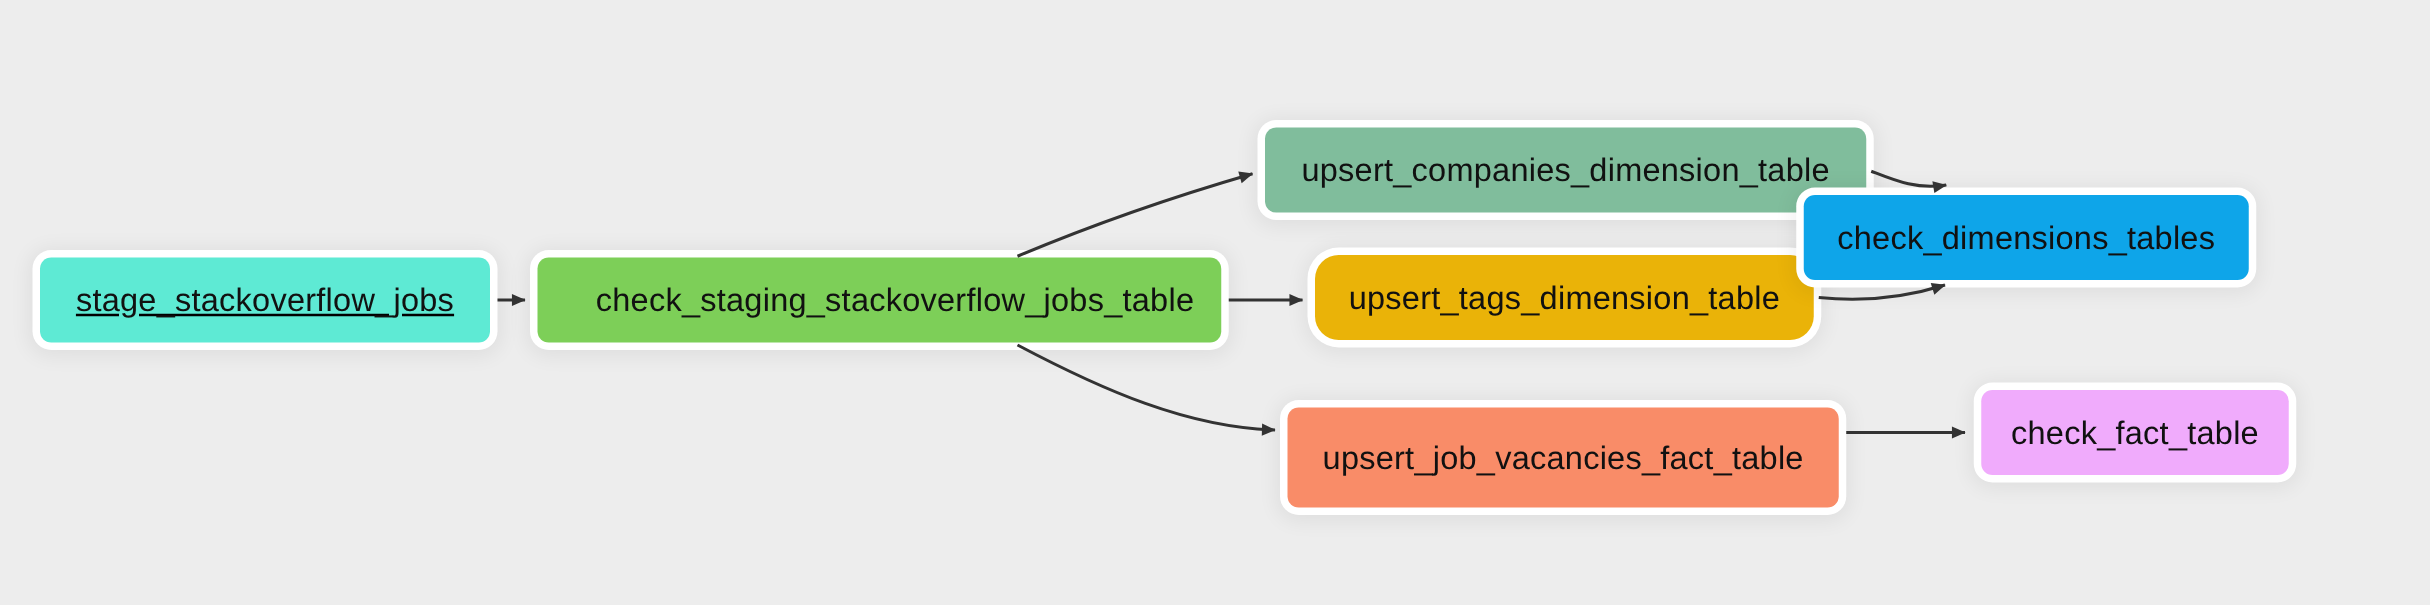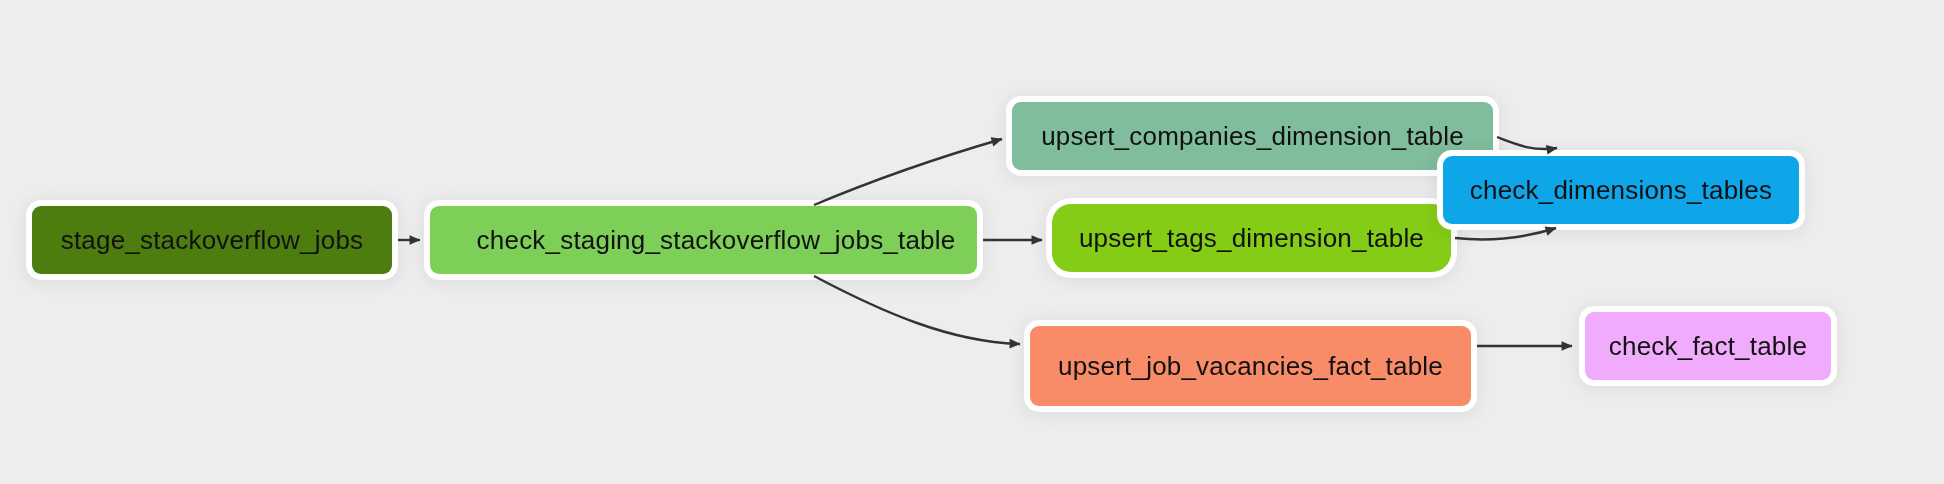--- a/index.html
+++ b/index.html
@@ -49,7 +49,7 @@
 
 <div class="canvas" style="background: rgb(237, 237, 237);">
   <div id="nodes">
-      <div class="node" style="left: 32px; top: 206px; width: 360px; height: 68px; background: #4d7c0f;">
+      <div class="node" style="left: 32px; top: 206px; width: 360px; height: 68px; background: #5eead4; text-decoration: underline;">
         <span class="node-label">stage_stackoverflow_jobs</span>
       </div>
       <div class="node" style="left: 430px; top: 206px; width: 547px; height: 68px; background: rgb(125, 207, 88); padding-left: 25px;">

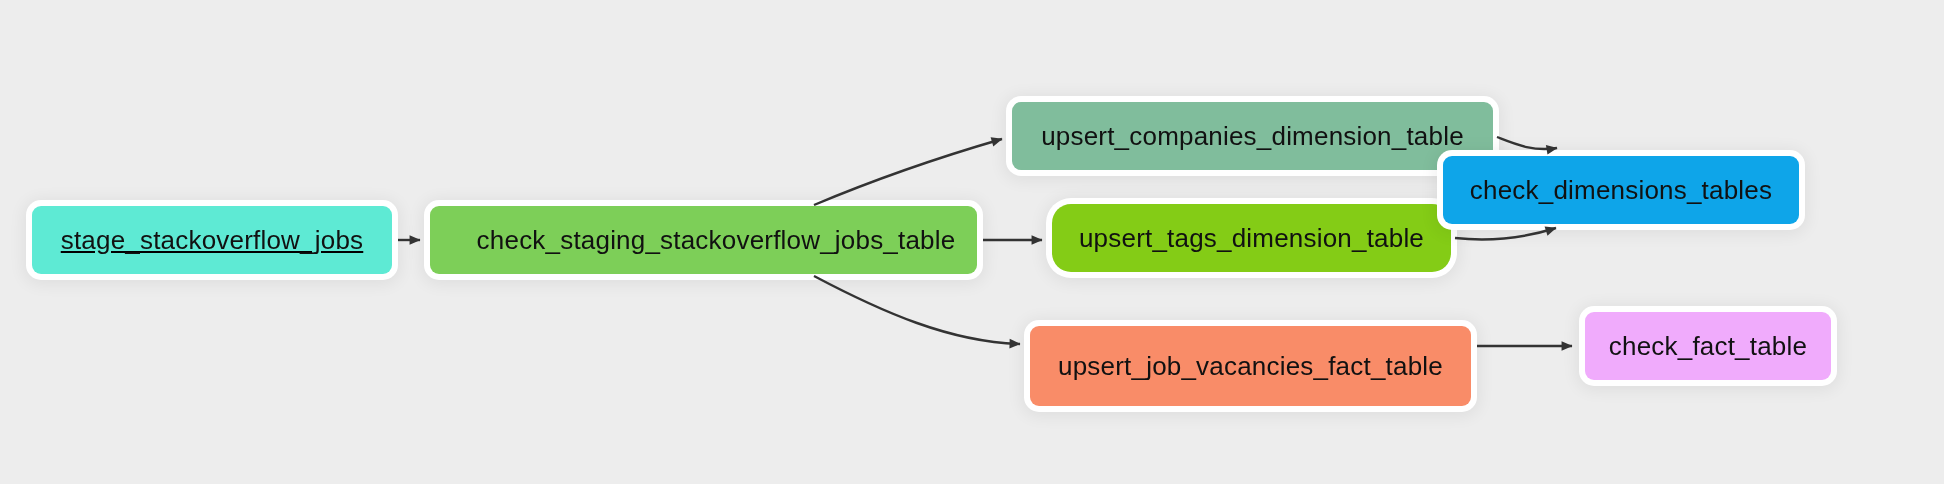--- a/index.html
+++ b/index.html
@@ -58,7 +58,7 @@
       <div class="node" style="left: 1012px; top: 102px; width: 481px; height: 68px; background: rgb(128, 189, 156);">
         <span class="node-label">upsert_companies_dimension_table</span>
       </div>
-      <div class="node" style="left: 1052px; top: 204px; width: 399px; height: 68px; background: #84cc16; border-radius: 19px;">
+      <div class="node" style="left: 1052px; top: 204px; width: 399px; height: 68px; background: #eab308; border-radius: 19px;">
         <span class="node-label">upsert_tags_dimension_table</span>
       </div>
       <div class="node" style="left: 1030px; top: 326px; width: 441px; height: 80px; background: rgb(249, 140, 104);">

